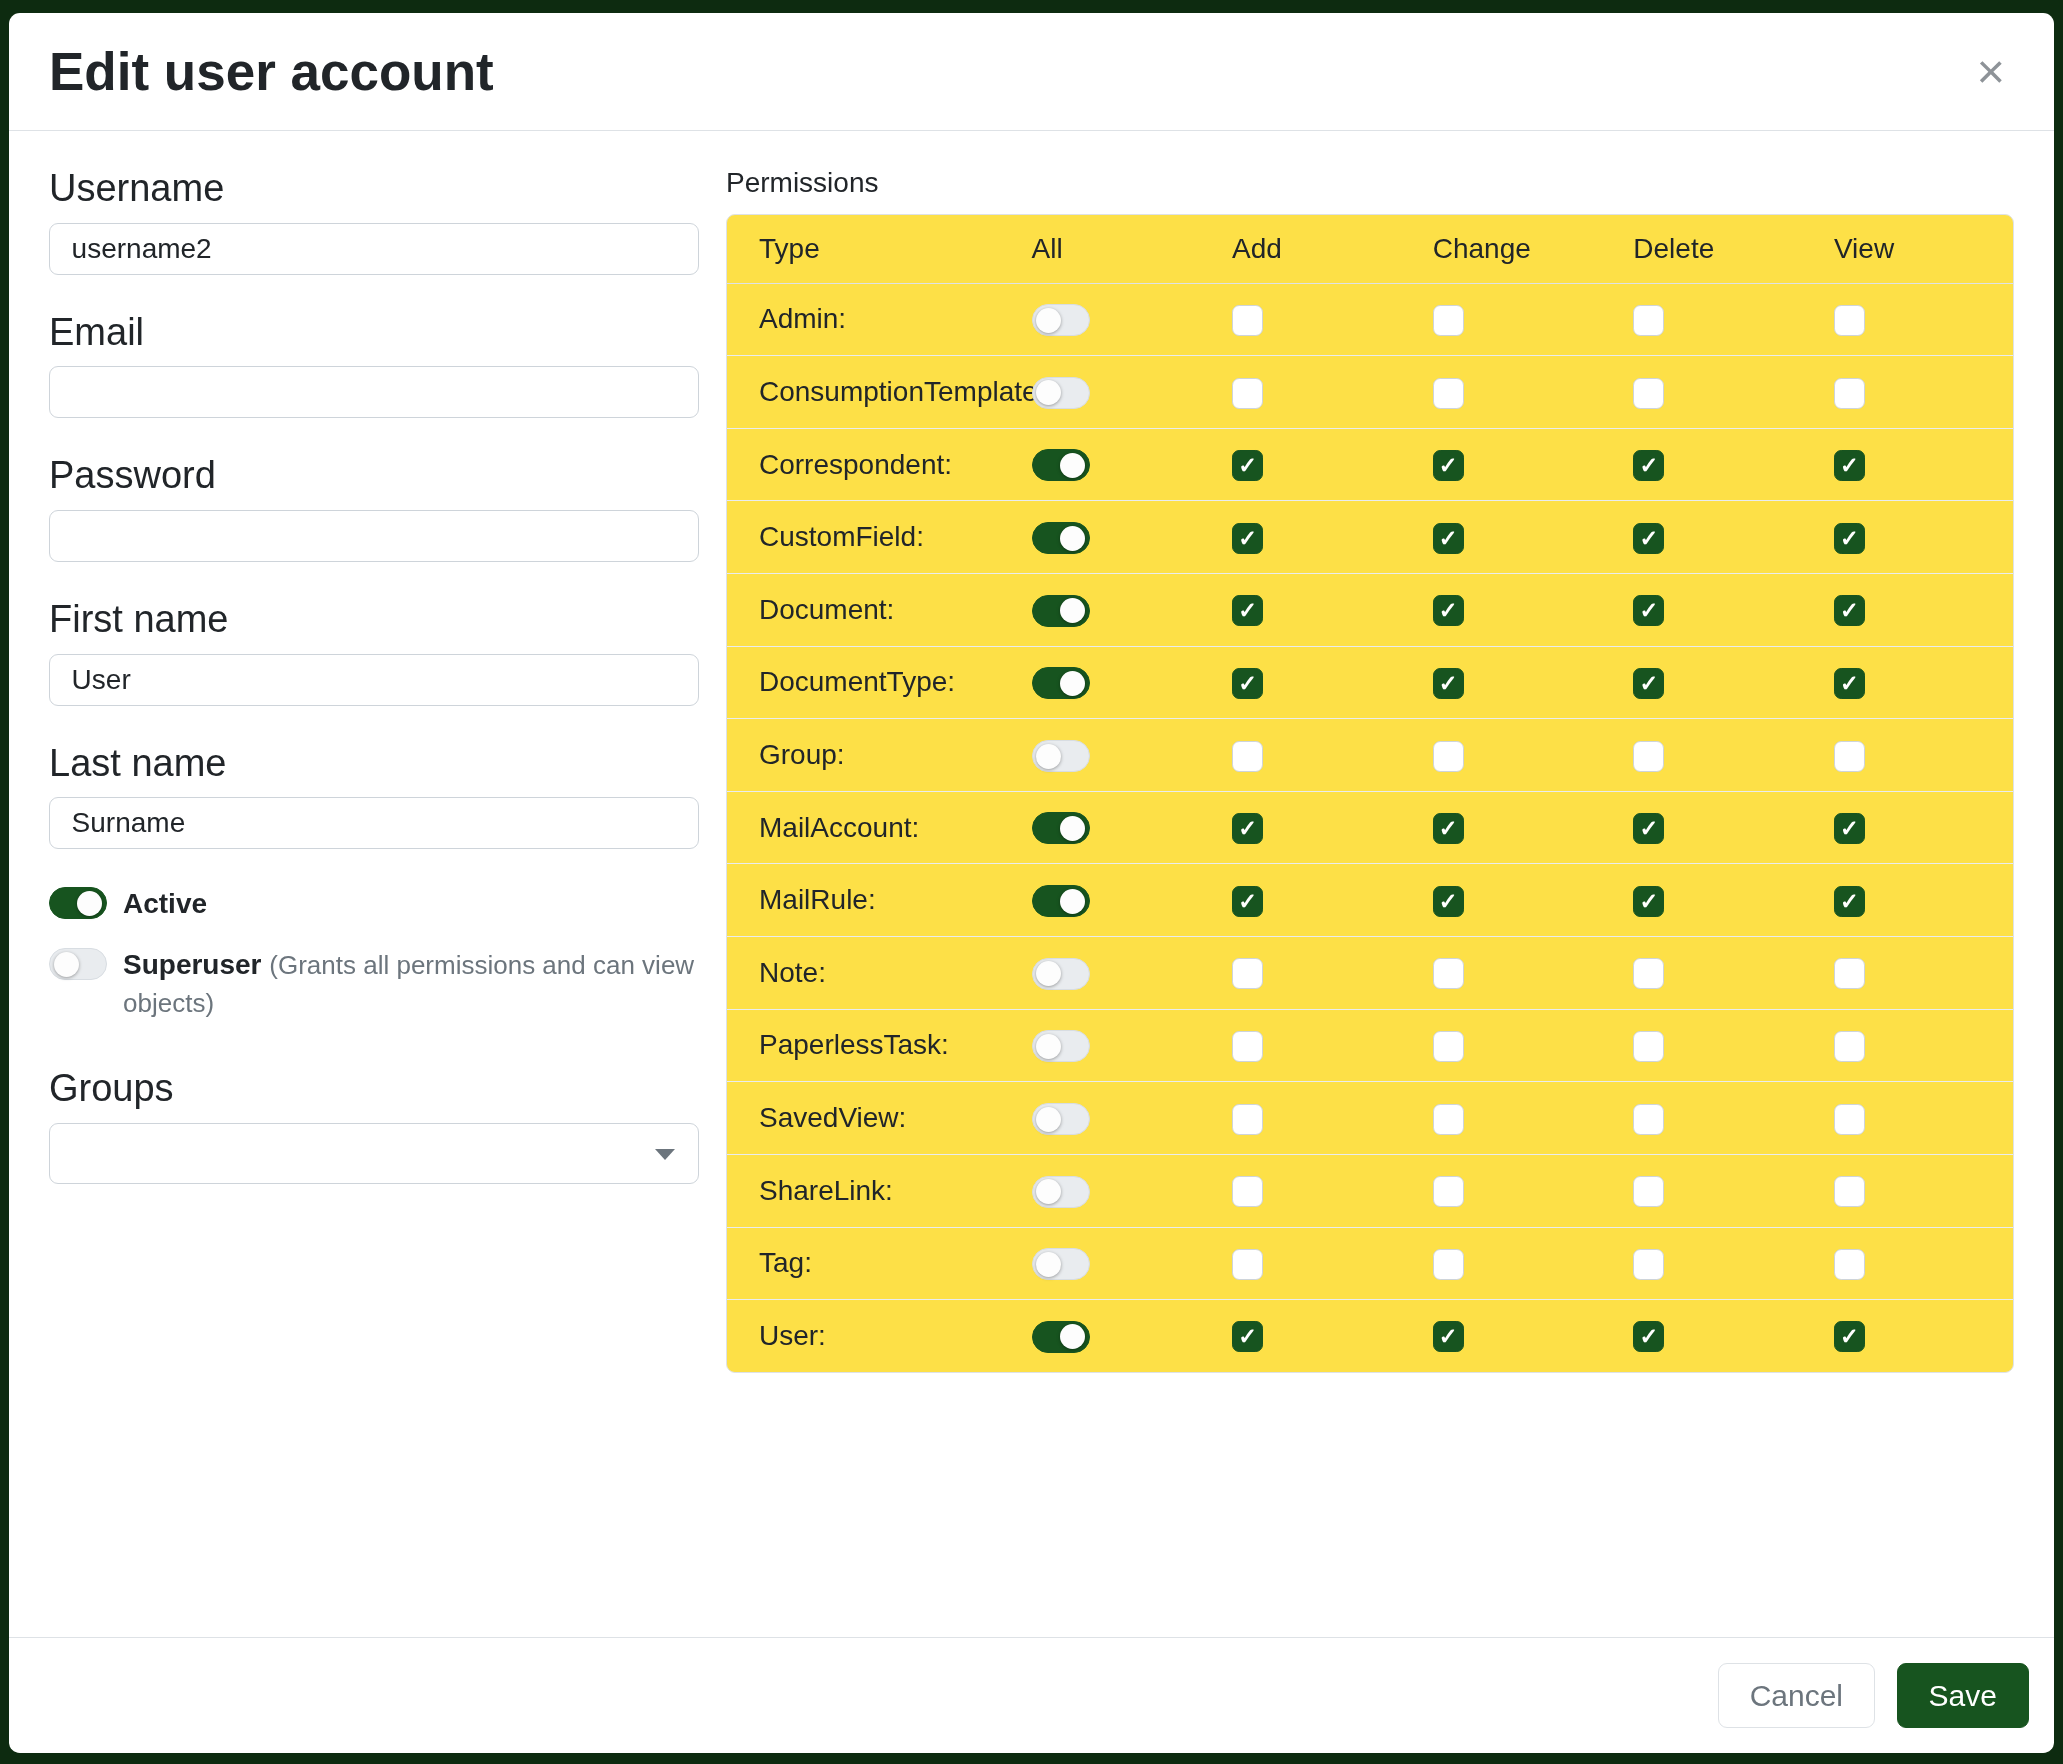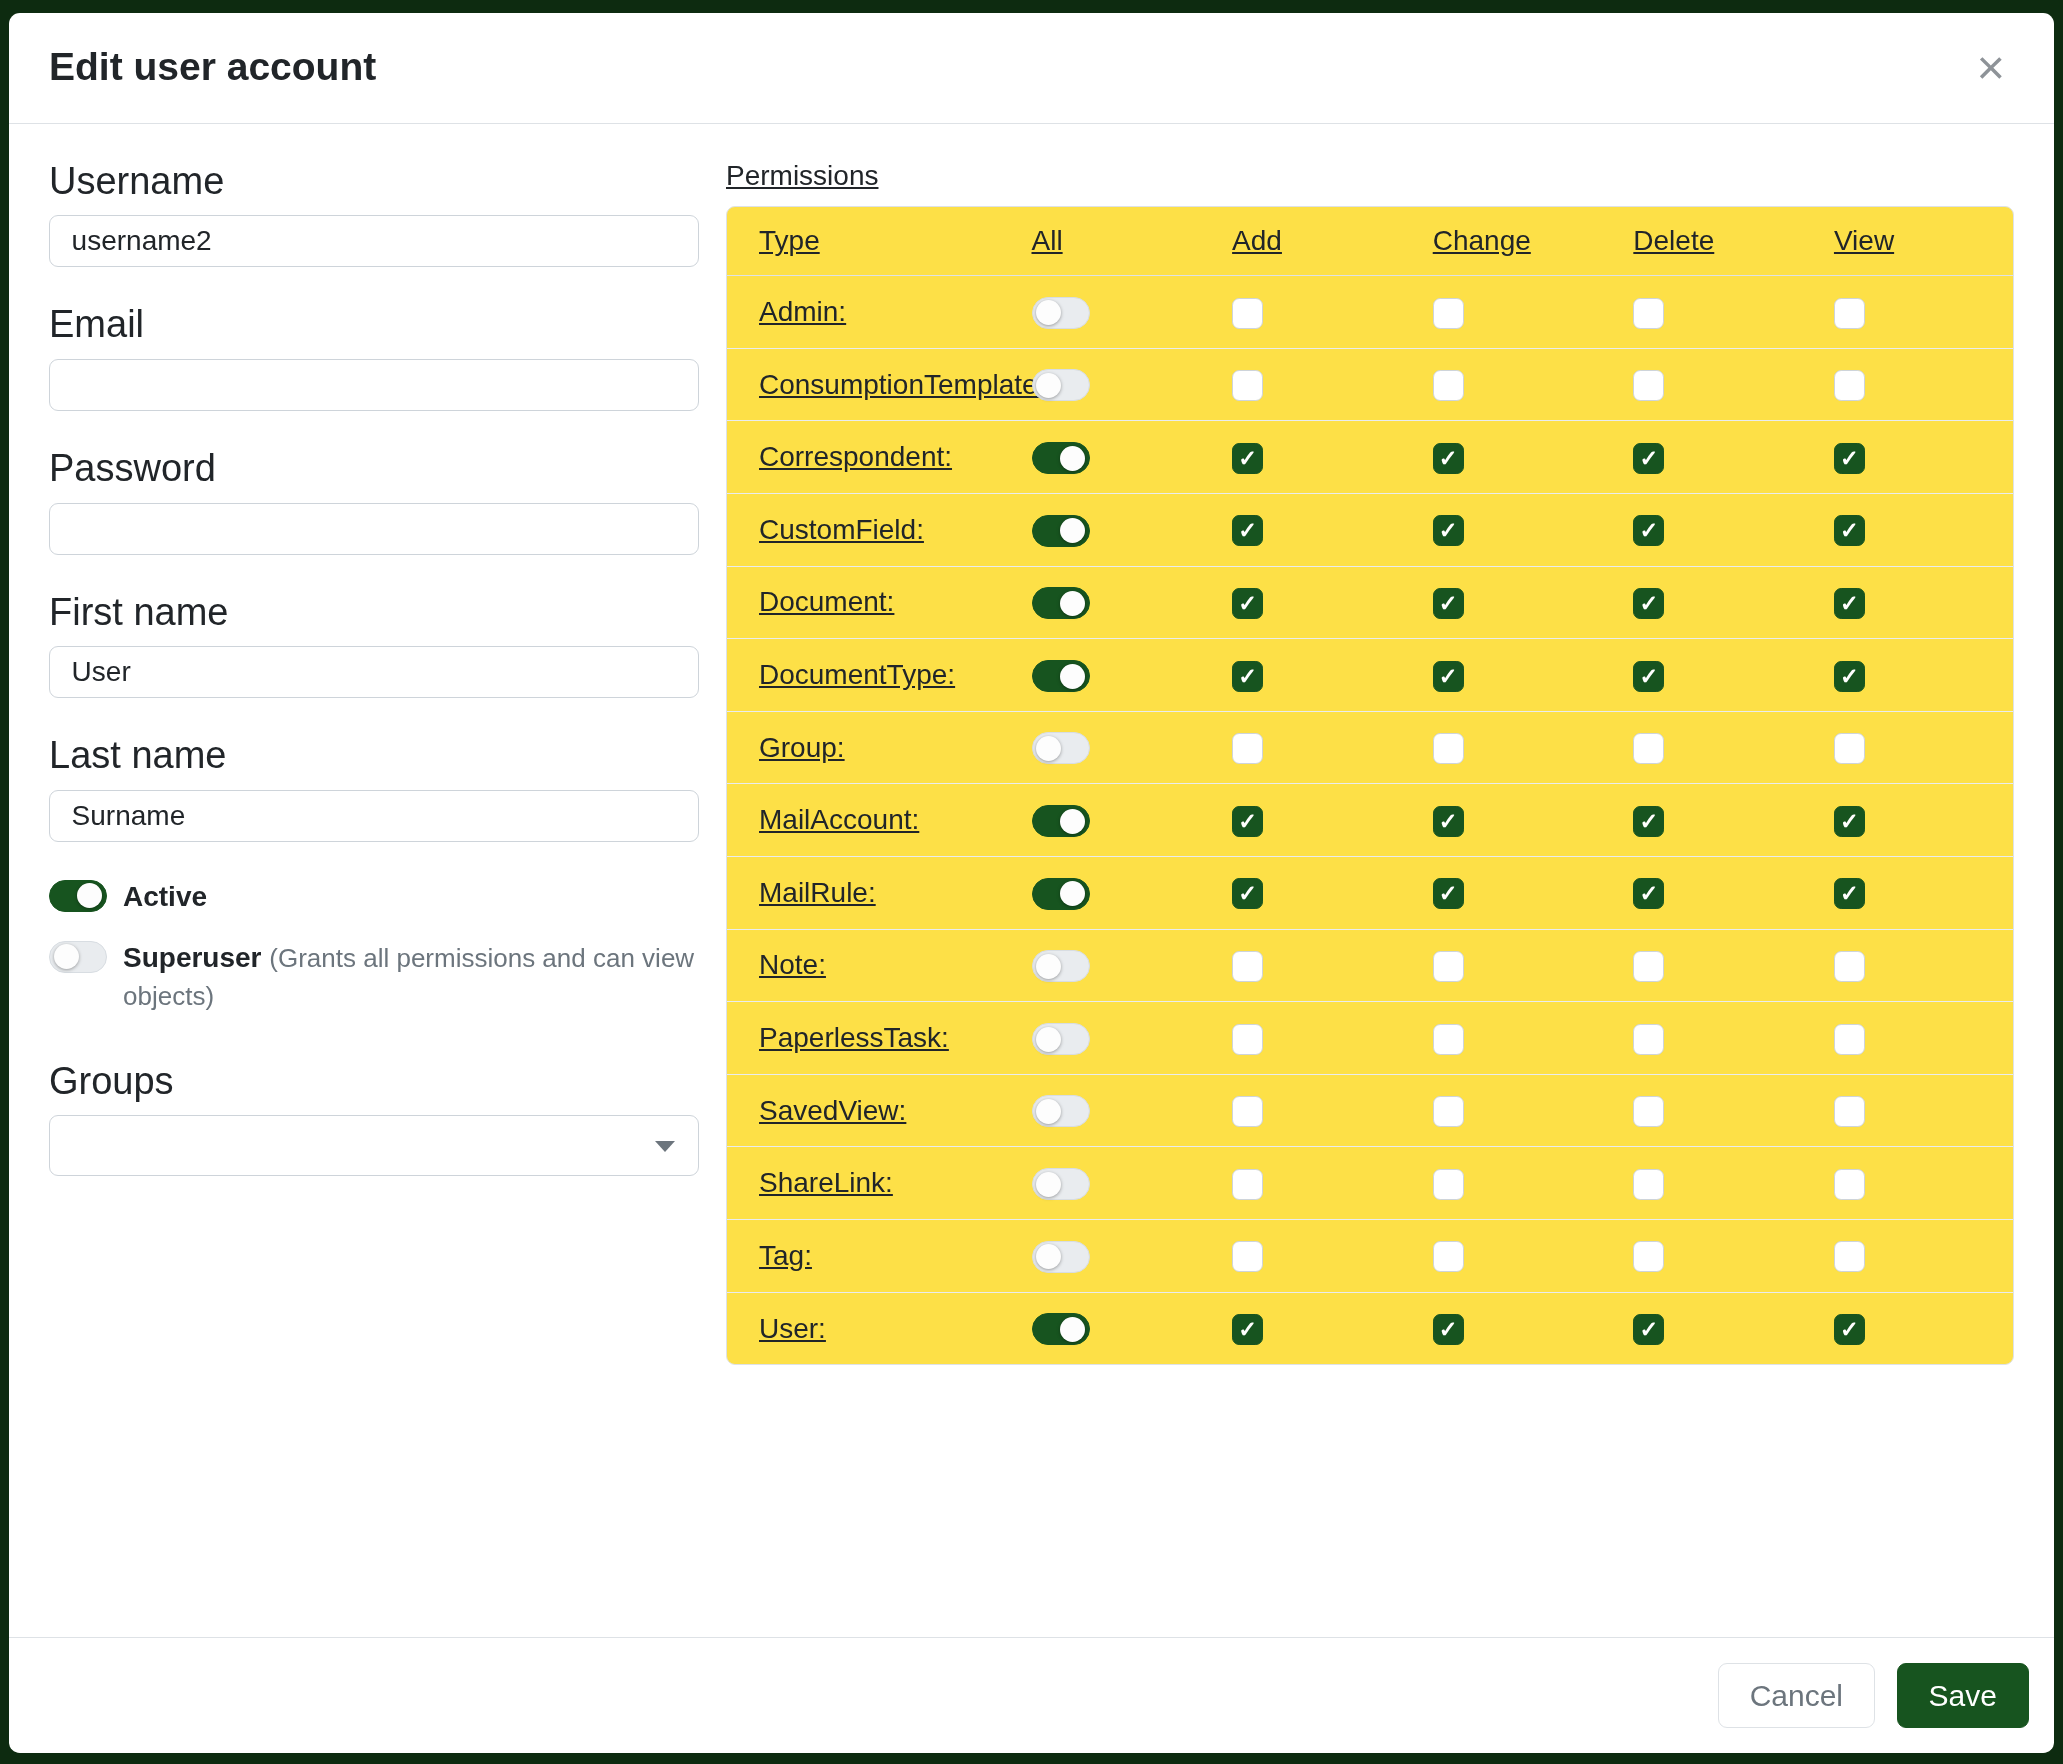--- a/index.html
+++ b/index.html
@@ -30,7 +30,7 @@
     padding: 27px 40px;
     border-bottom: 1.8px solid #dee2e6;
   }
-  .modal-title { font-size: 39px; font-weight: 700; line-height: 1.2; }
+  .modal-title { font-size: 53px; font-weight: 700; line-height: 1.2; }
   .close-btn {
     border: none; background: none; cursor: pointer;
     font-size: 49px; line-height: 1; color: #8e9398;

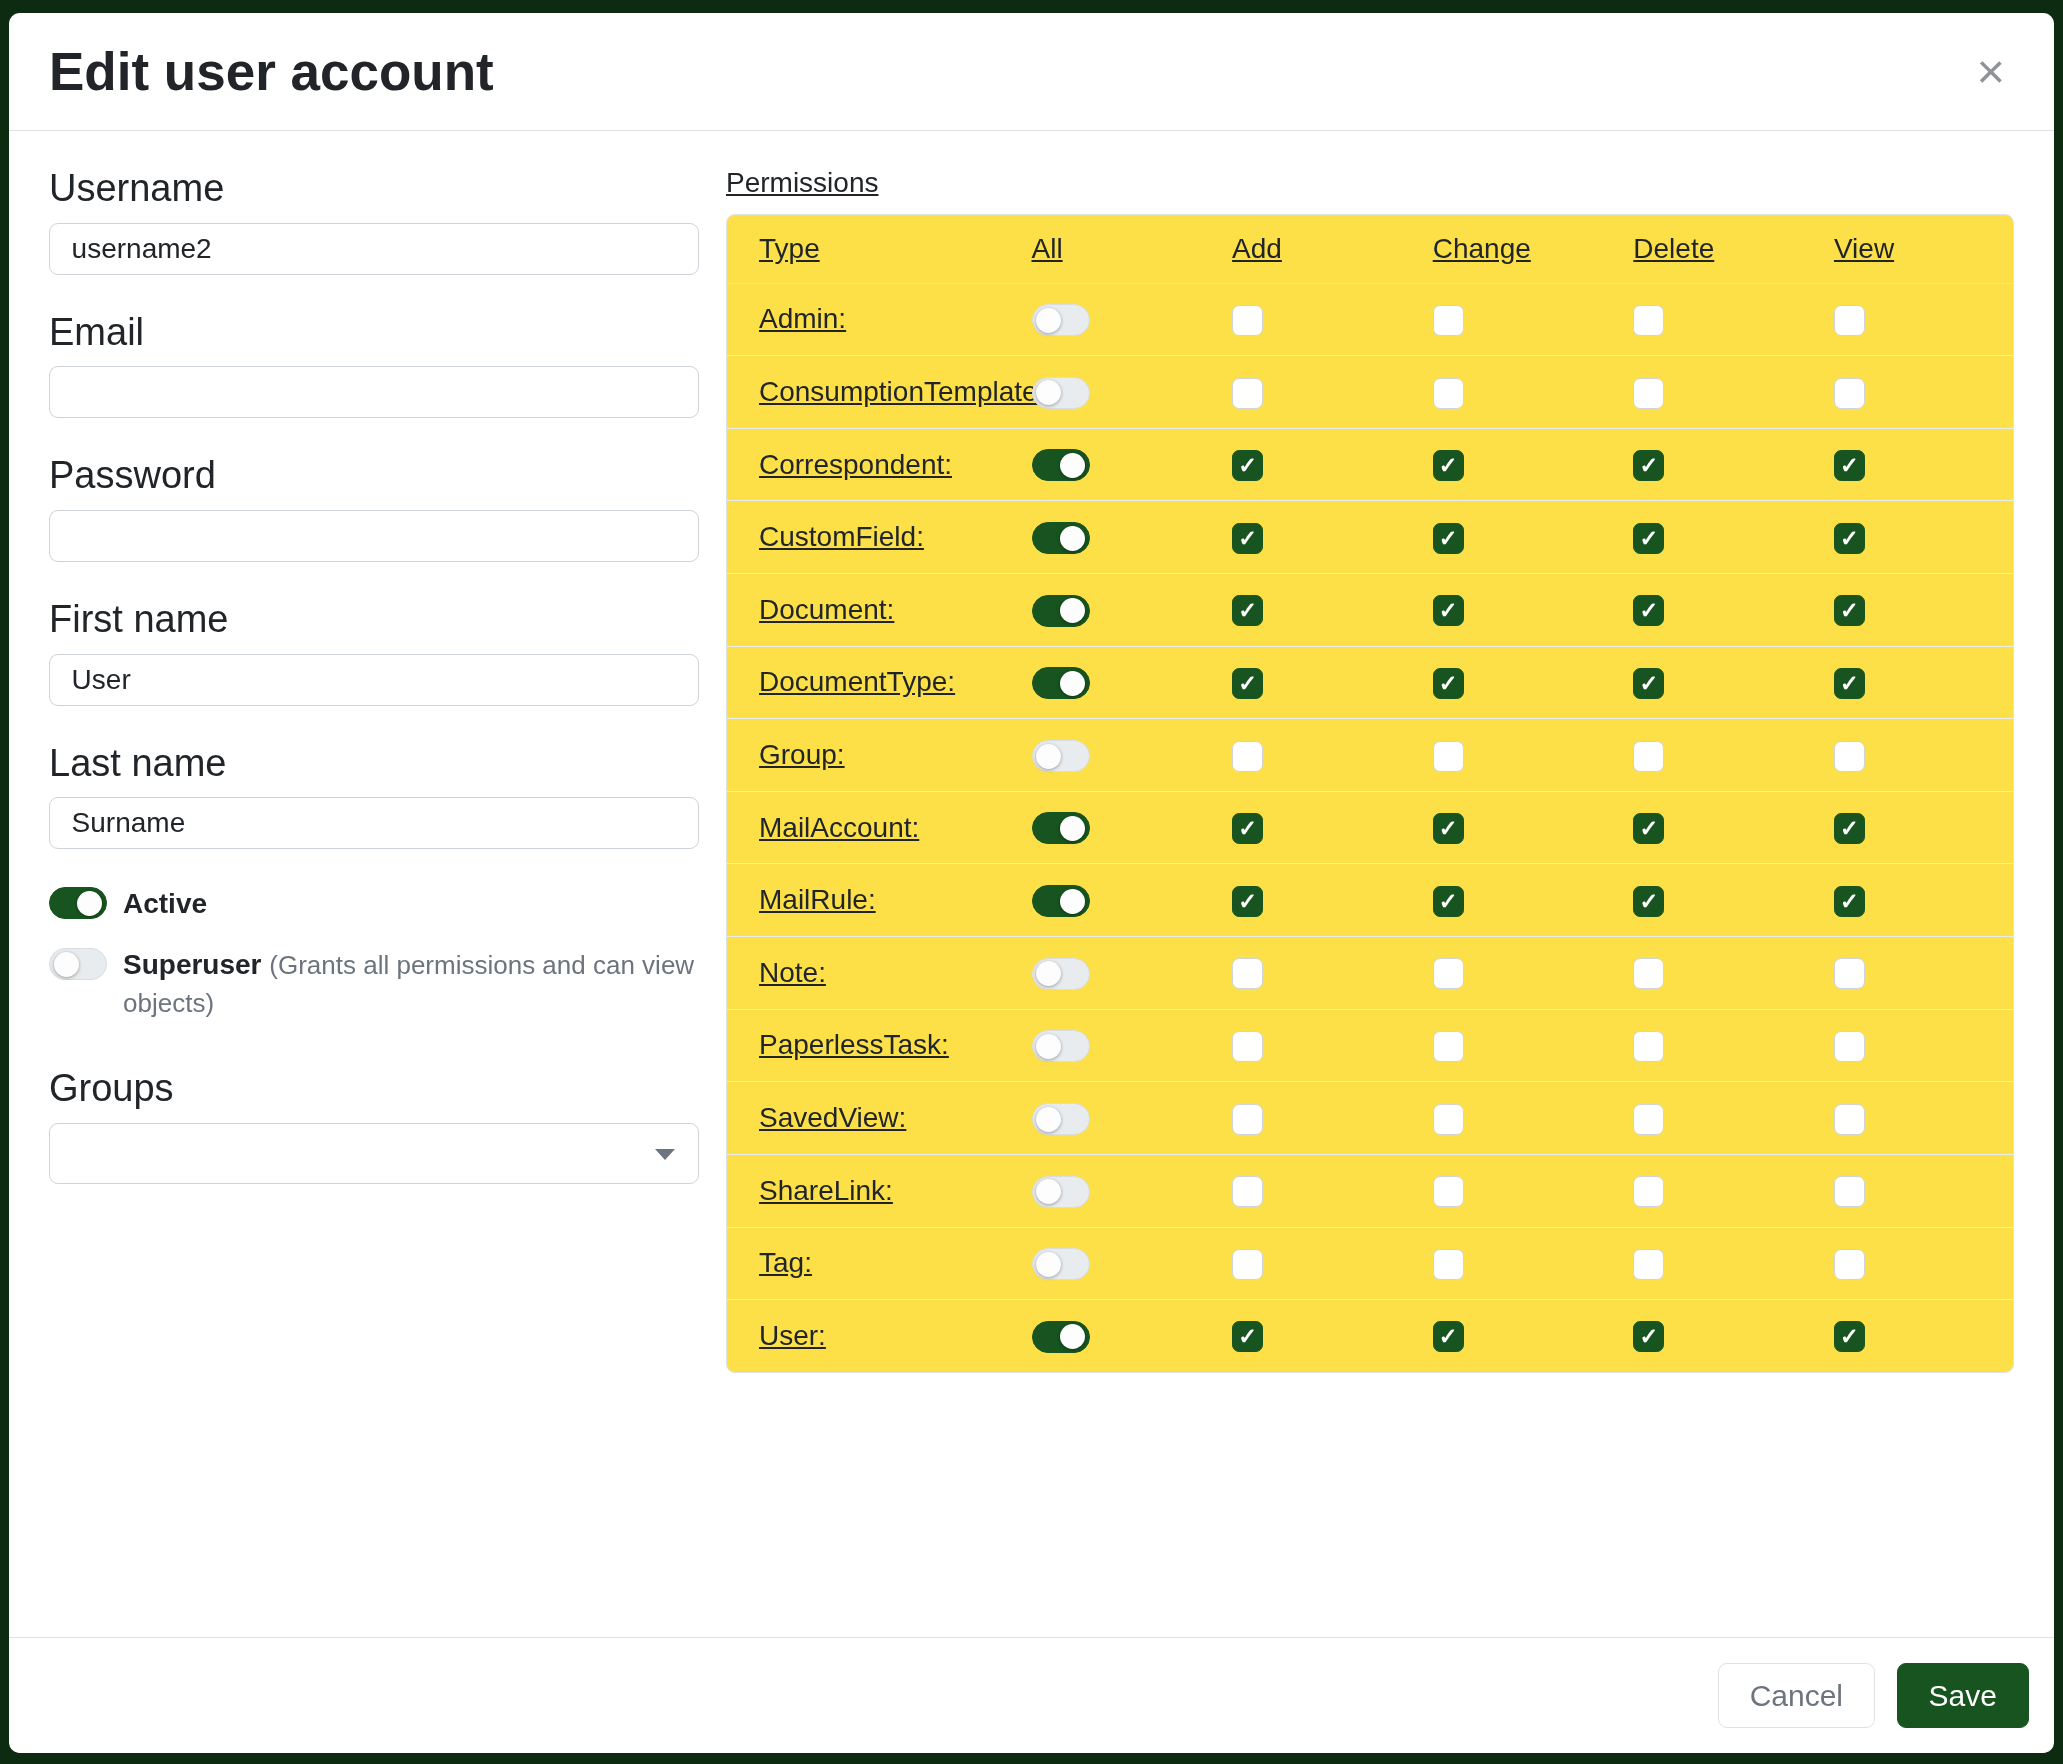--- a/index.html
+++ b/index.html
@@ -45,7 +45,7 @@
     overflow: hidden;
   }
   .left-col { flex: 0 0 650px; }
-  .right-col { flex: 1 1 auto; min-width: 0; text-decoration: underline; }
+  .right-col { flex: 1 1 auto; min-width: 0; }
 
   .field { margin-bottom: 36px; }
   .field-label { display: block; font-size: 38px; margin-bottom: 12.6px; color: #212529; }

